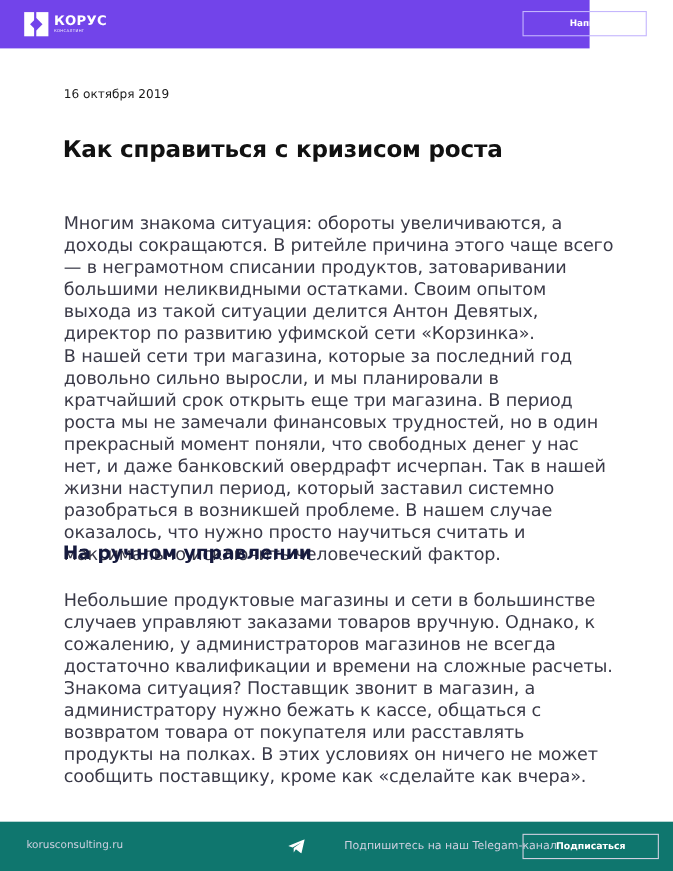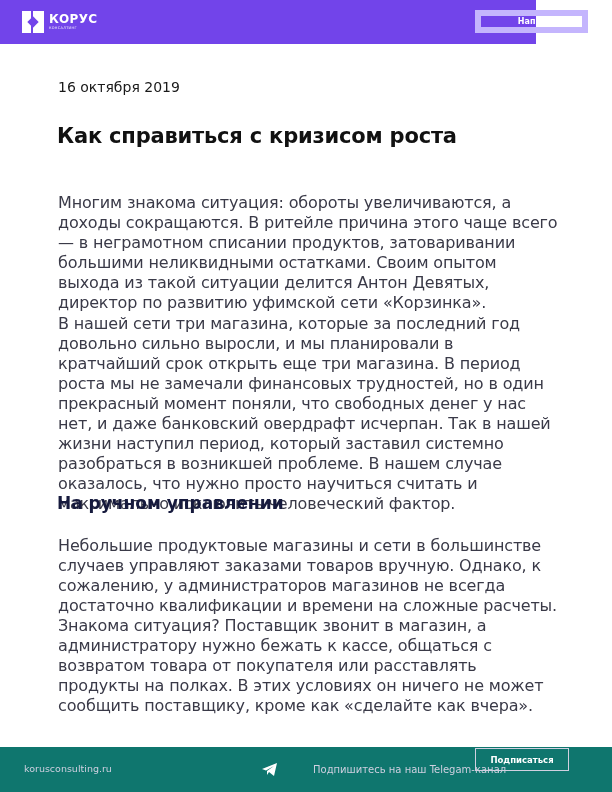--- a/index.html
+++ b/index.html
@@ -13,7 +13,7 @@
   .logo-text { margin-left:5px; display:flex; flex-direction:column; color:#fff; }
   .logo-name { font-family:"DejaVu Sans", sans-serif; font-weight:bold; font-size:12px; line-height:13px; letter-spacing:0.3px; }
   .logo-sub { font-size:3.5px; line-height:5px; opacity:0.9; letter-spacing:0.3px; }
-  .write-btn { position:absolute; left:475px; top:10px; width:113px; height:23px; border:6px solid #c4b5fd; box-sizing:border-box; color:#fff; font-size:8px; font-weight:bold; display:flex; align-items:center; justify-content:center; background:transparent;padding-left:36px; }
+  .write-btn { position:absolute; left:475px; top:10px; width:113px; height:23px; border:1px solid #c4b5fd; box-sizing:border-box; color:#fff; font-size:8px; font-weight:bold; display:flex; align-items:center; justify-content:center; background:transparent;padding-left:36px; }
   .date { position:absolute; left:58px; top:79px; font-size:14px; color:#1a1a1a; }
   .title { position:absolute; left:57px; top:124px; font-size:21px; font-weight:bold; color:#111; margin:0; letter-spacing:-0.2px; }
   .para { position:absolute; left:58px; width:500px; font-size:16px; line-height:20px; color:#3a3a48; margin:0; letter-spacing:-0.15px; }

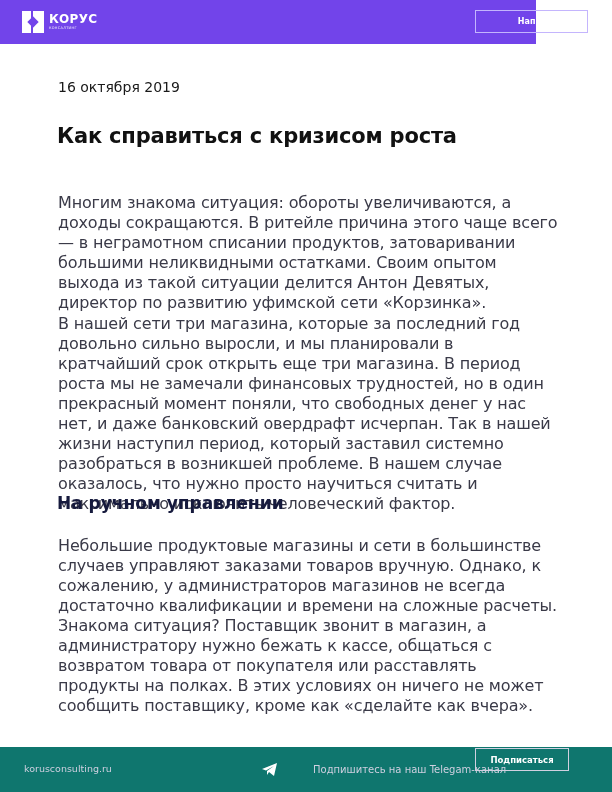--- a/index.html
+++ b/index.html
@@ -14,7 +14,7 @@
   .logo-name { font-family:"DejaVu Sans", sans-serif; font-weight:bold; font-size:12px; line-height:13px; letter-spacing:0.3px; }
   .logo-sub { font-size:3.5px; line-height:5px; opacity:0.9; letter-spacing:0.3px; }
   .write-btn { position:absolute; left:475px; top:10px; width:113px; height:23px; border:1px solid #c4b5fd; box-sizing:border-box; color:#fff; font-size:8px; font-weight:bold; display:flex; align-items:center; justify-content:center; background:transparent;padding-left:36px; }
-  .date { position:absolute; left:58px; top:79px; font-size:14px; color:#1a1a1a; }
+  .date { position:absolute; left:58px; top:79px; font-size:11px; color:#1a1a1a; }
   .title { position:absolute; left:57px; top:124px; font-size:21px; font-weight:bold; color:#111; margin:0; letter-spacing:-0.2px; }
   .para { position:absolute; left:58px; width:500px; font-size:16px; line-height:20px; color:#3a3a48; margin:0; letter-spacing:-0.15px; }
   .p1 { top:193px; }

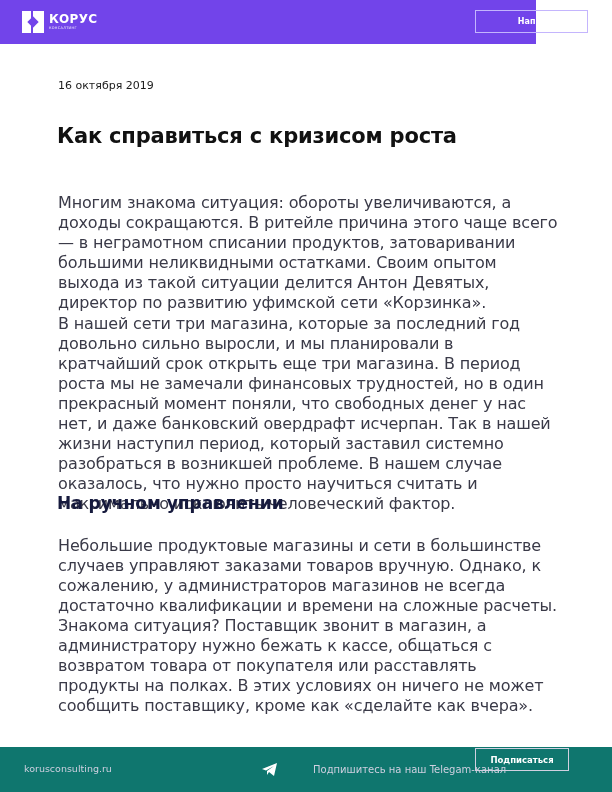--- a/index.html
+++ b/index.html
@@ -25,7 +25,7 @@
   .footer-site { position:absolute; left:24px; top:16px; font-size:9.5px; color:#cfd0e0; }
   .tg-icon { position:absolute; left:262px; top:16px; width:16px; height:13px; }
   .tg-text { position:absolute; left:285px; top:17px; font-size:10px; color:#cfd0e0;margin-left:28px; }
-  .sub-btn { position:absolute; left:475px; top:1px; width:94px; height:23px; border:1px solid #d0d0e0; box-sizing:border-box; color:#fff; font-size:8.5px; font-weight:bold; display:flex; align-items:center; justify-content:center; }
+  .sub-btn { position:absolute; left:475px; top:11px; width:124px; height:23px; border:1px solid #d0d0e0; box-sizing:border-box; color:#fff; font-size:8.5px; font-weight:bold; display:flex; align-items:center; justify-content:center; }
 </style>
 </head>
 <body>

